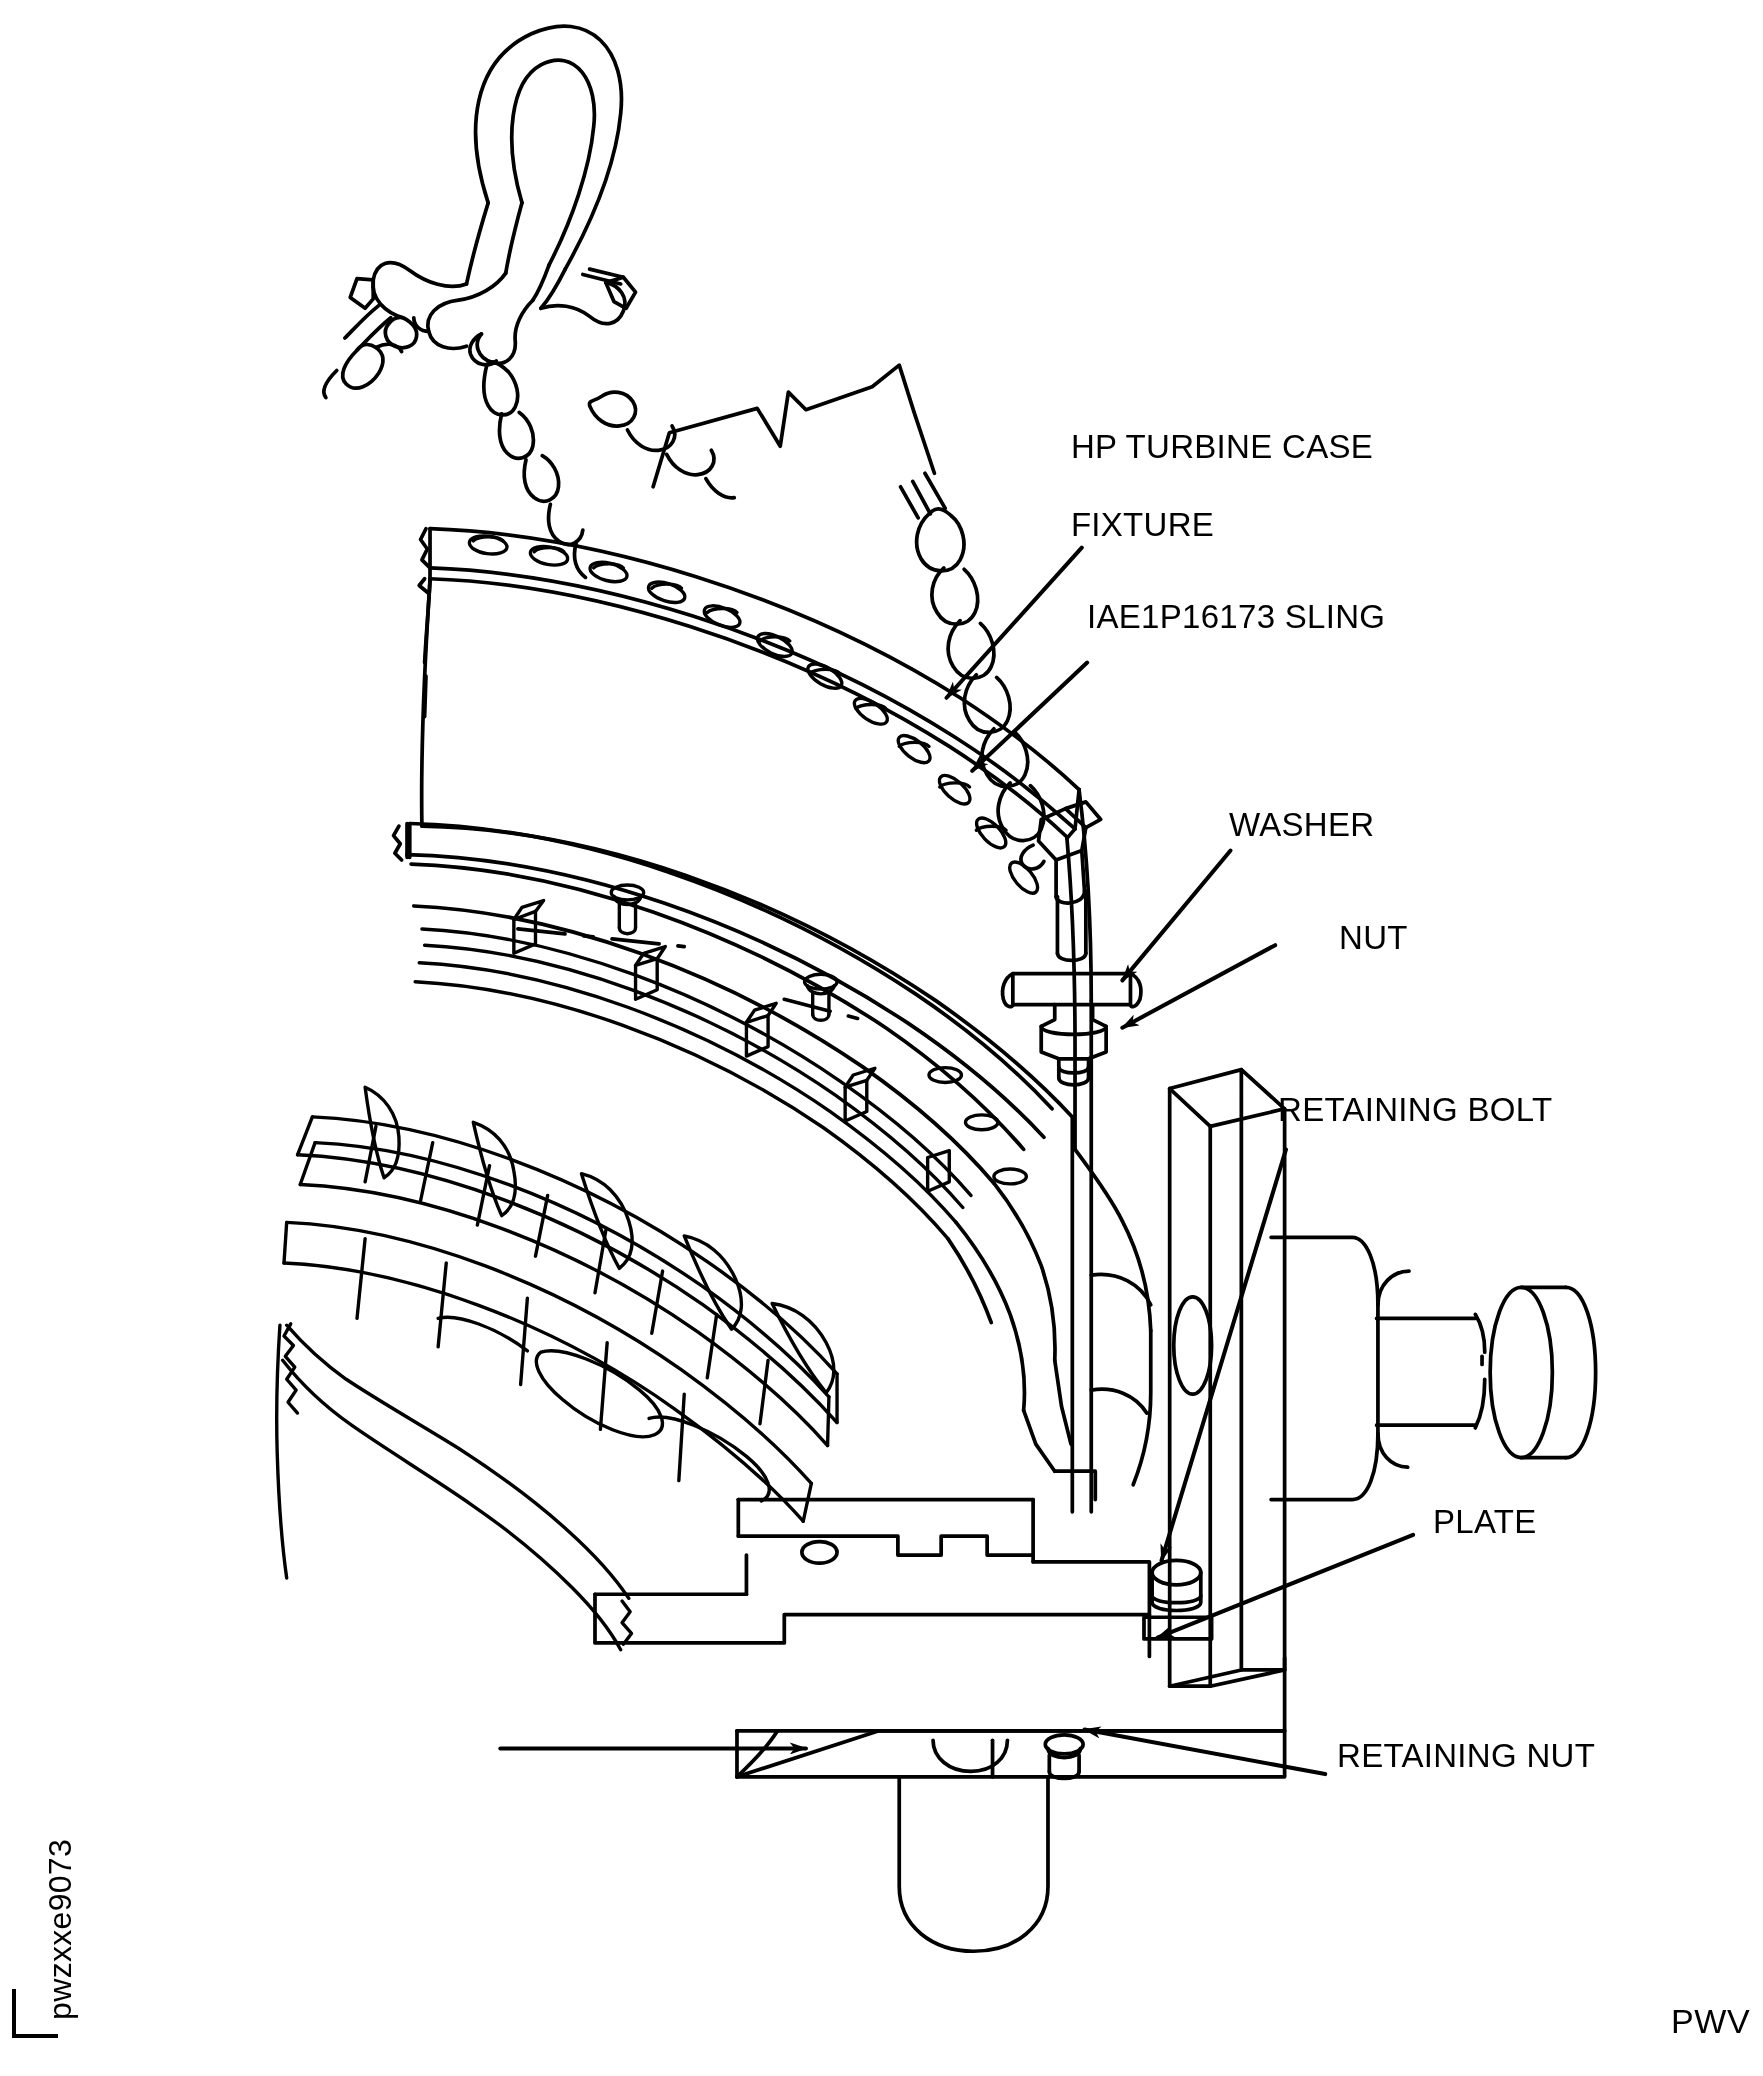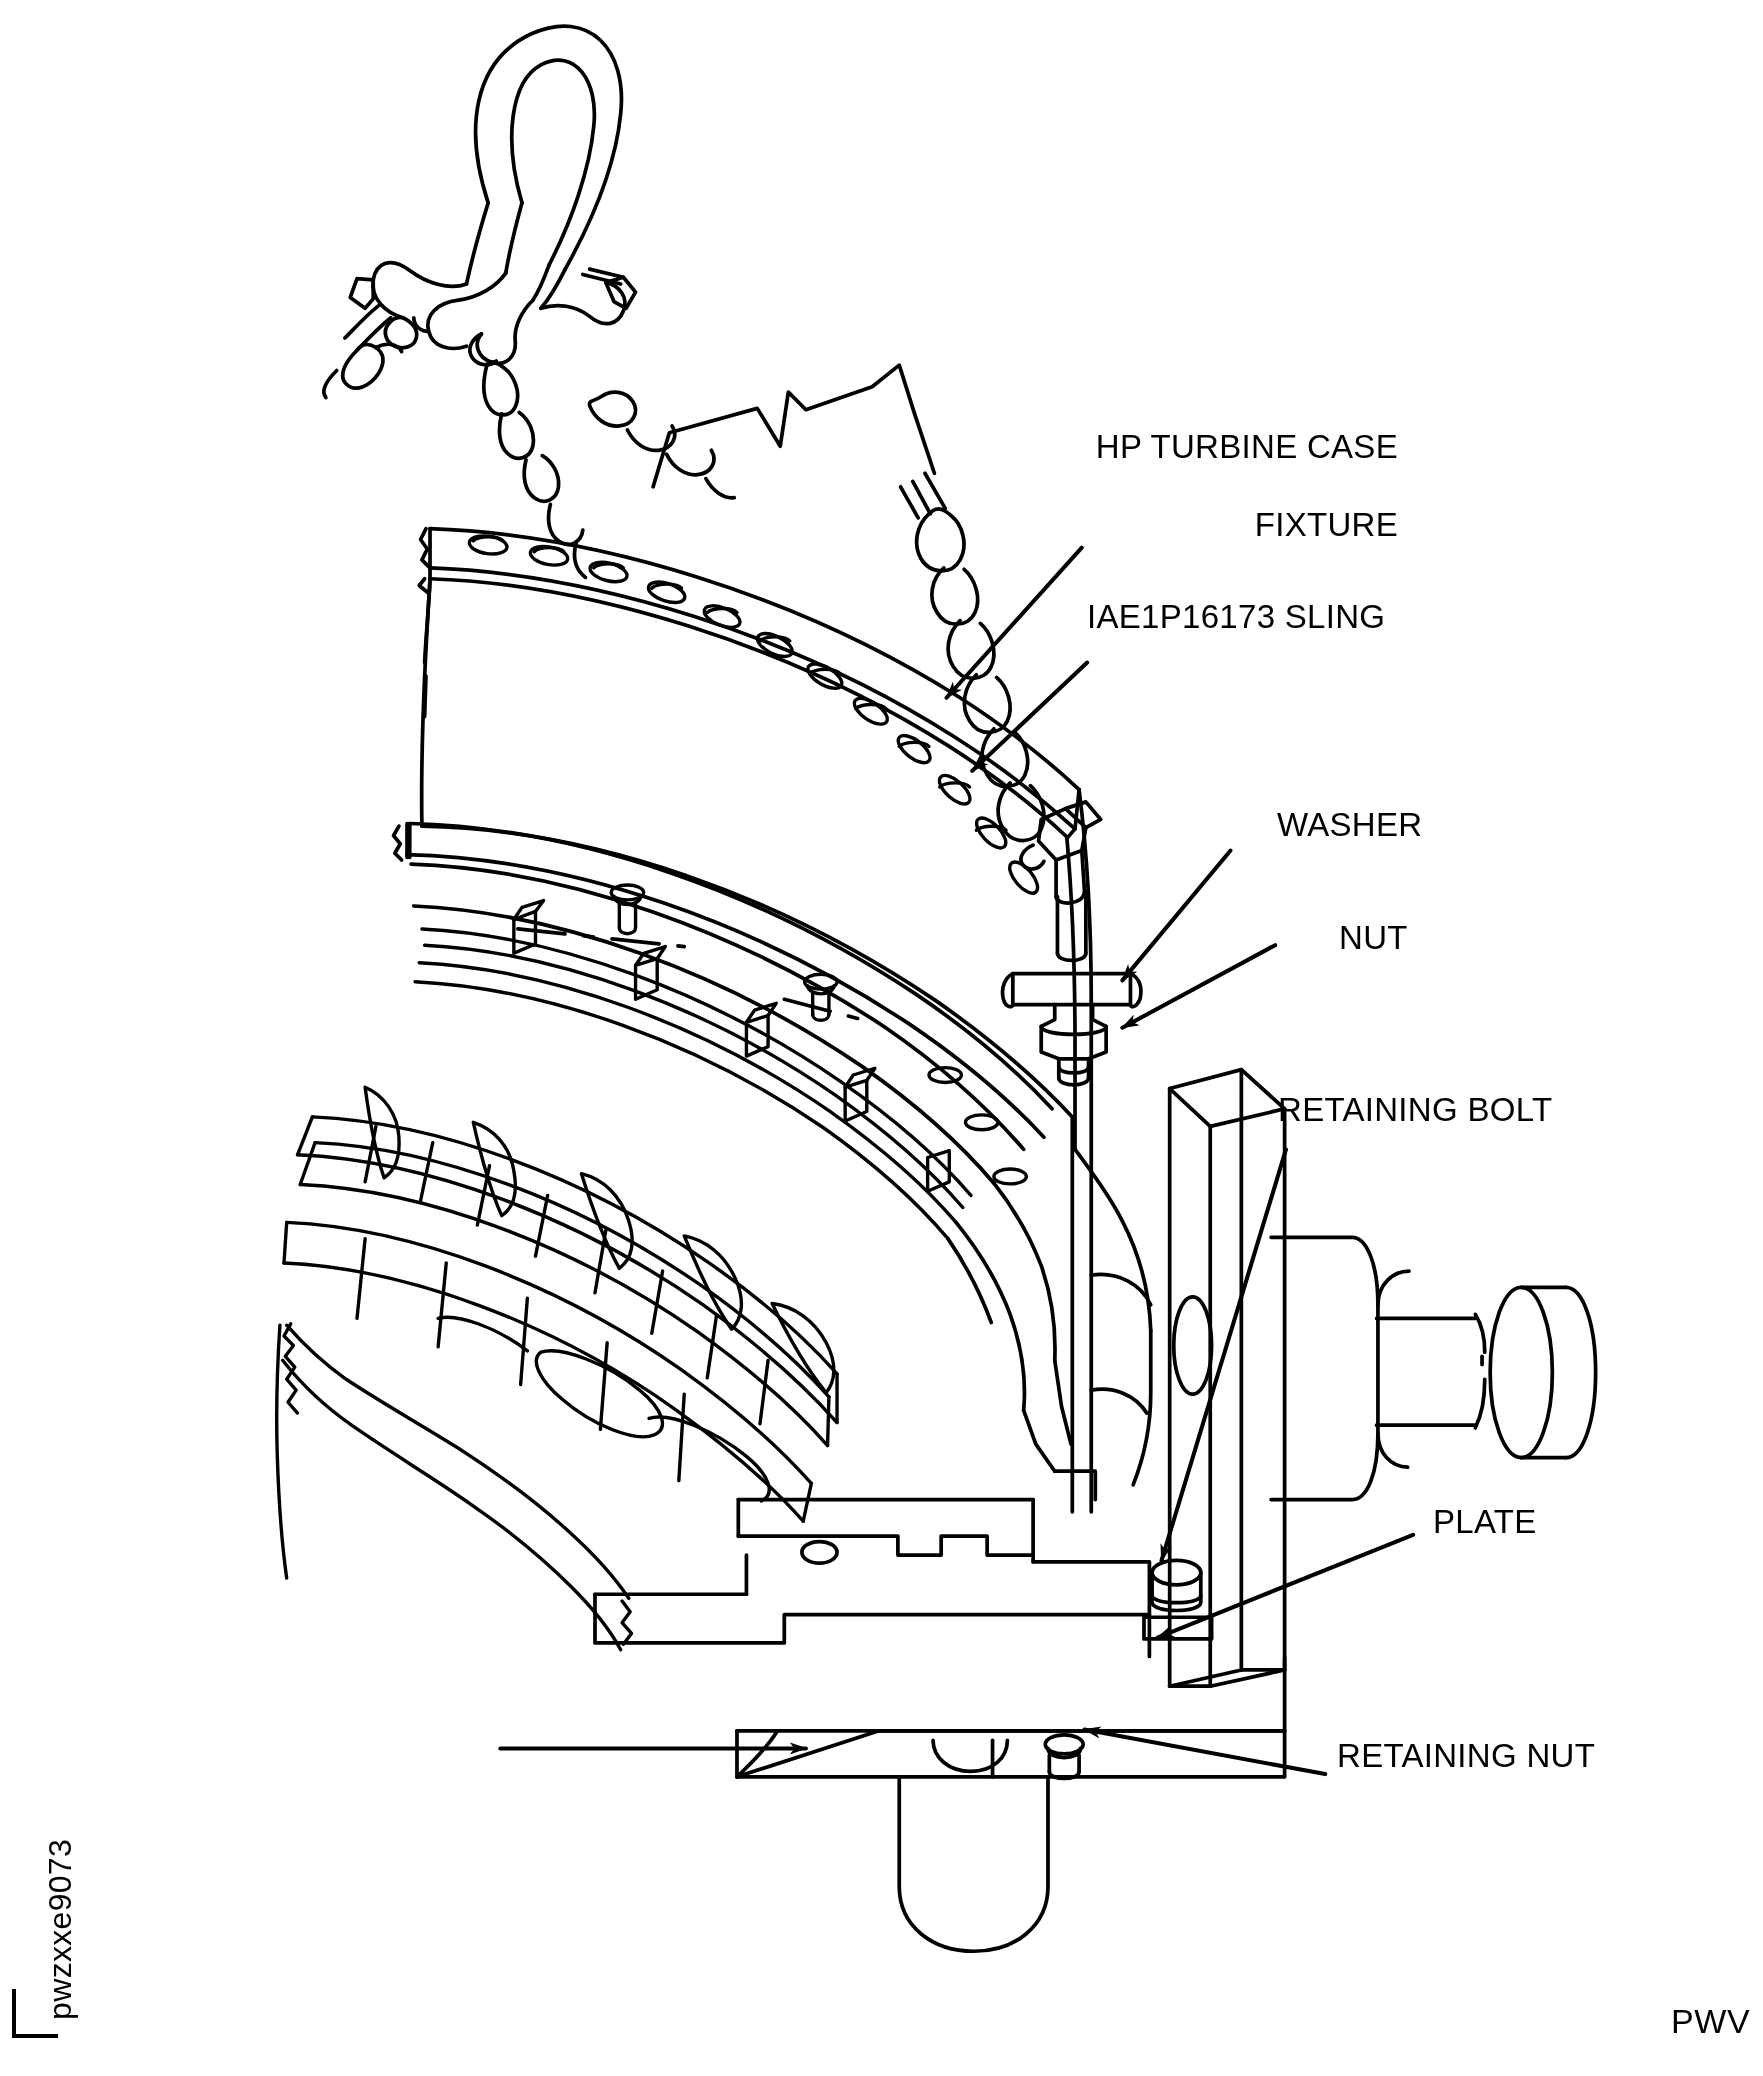--- a/index.html
+++ b/index.html
@@ -21,7 +21,7 @@
     line-height:1.18;
     color:#000;
   }
-  .label.center{text-align:right;}
+  .label.center{text-align:left;}
   .label.right{text-align:right;}
   #figure-id{
     position:absolute;

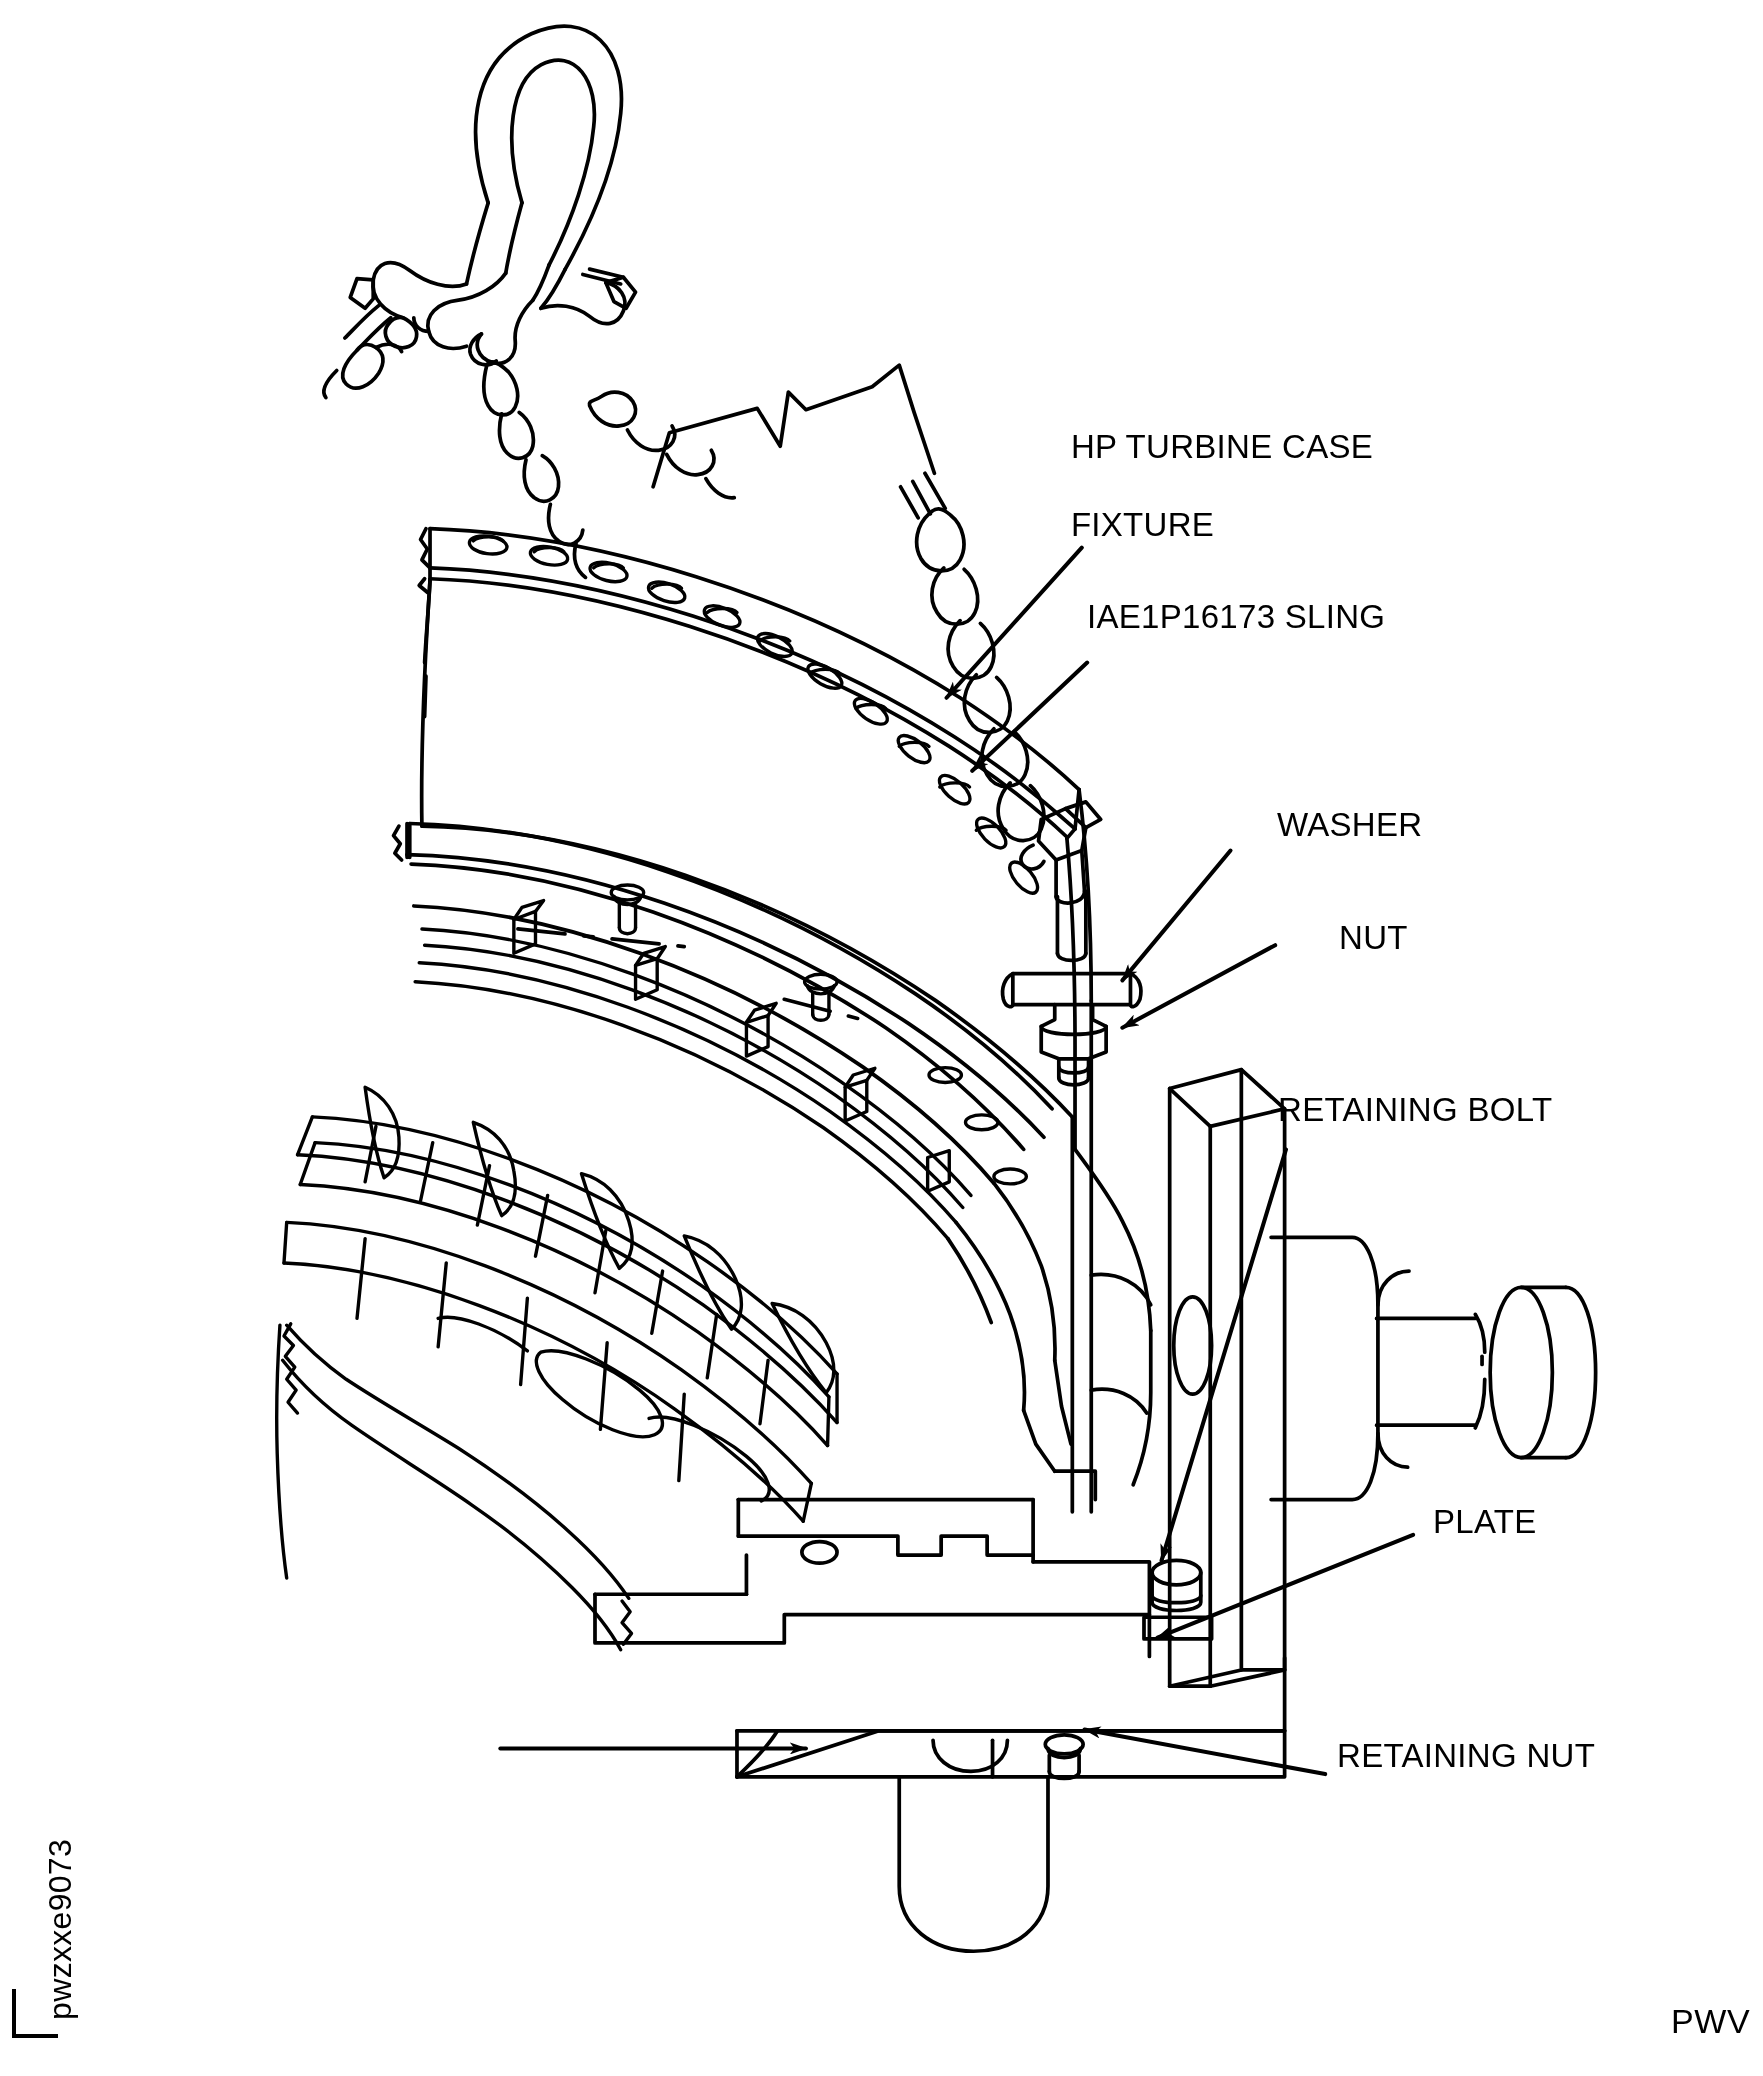--- a/index.html
+++ b/index.html
@@ -402,7 +402,7 @@
 
   <div class="label" style="left:1087px;top:598px;">IAE1P16173 SLING</div>
 
-  <div class="label" style="left:1229px;top:806px;margin-left:48px;">WASHER</div>
+  <div class="label" style="left:1229px;top:806px;">WASHER</div>
 
   <div class="label" style="left:1339px;top:919px;">NUT</div>
 

